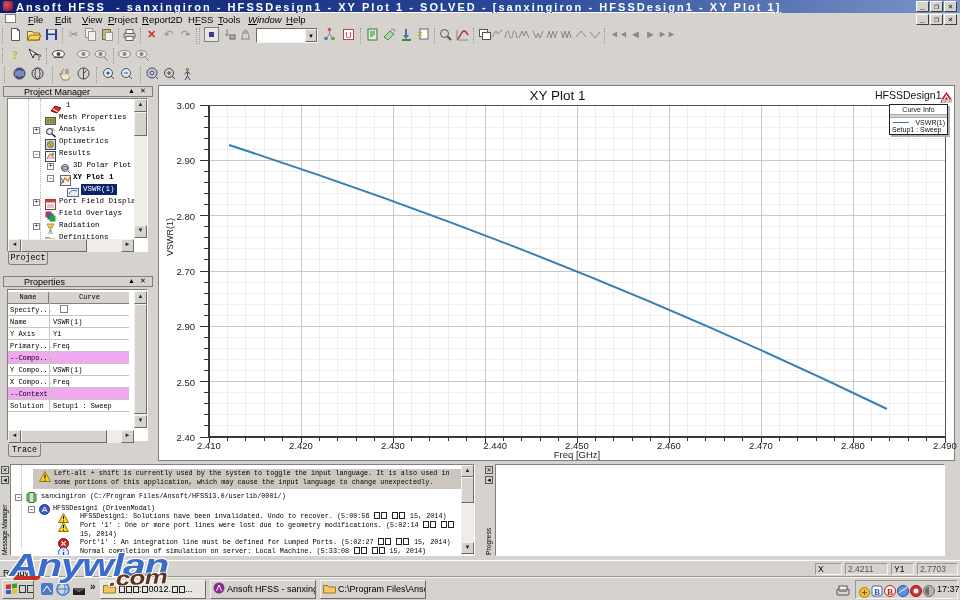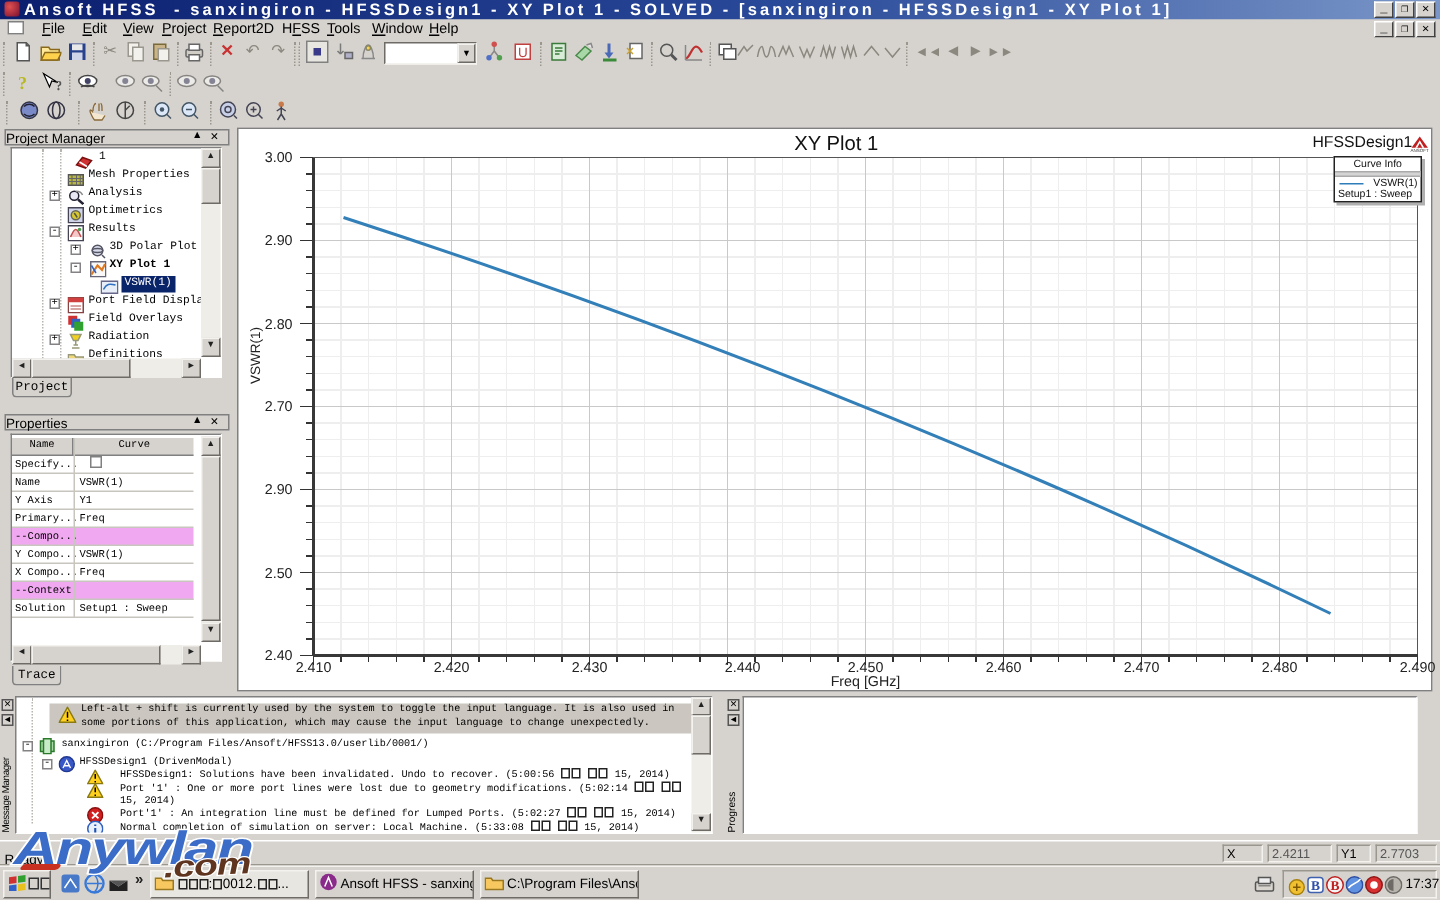--- a/index.html
+++ b/index.html
@@ -7,7 +7,7 @@
 .abs{position:absolute;}
 
 #titlebar{left:0;top:0;width:960px;height:13px;background:linear-gradient(to right,#0b1e6e 0%,#2a4a9a 55%,#7a96c8 100%);}
-#titletext{left:16px;top:1px;color:#fff;font-size:11px;font-weight:bold;white-space:nowrap;letter-spacing:2.05px;}
+#titletext{left:16px;top:1px;color:#fff;font-size:11px;font-weight:bold;white-space:nowrap;letter-spacing:2.05px;text-decoration:underline;}
 .winbtn{width:13px;height:11px;background:#d6d3ce;border:1px solid;border-color:#fff #404040 #404040 #fff;font-size:8px;line-height:9px;text-align:center;color:#000;font-family:"Liberation Mono",monospace;}
 
 #menubar{left:0;top:13px;width:960px;height:12px;background:#d6d3ce;}

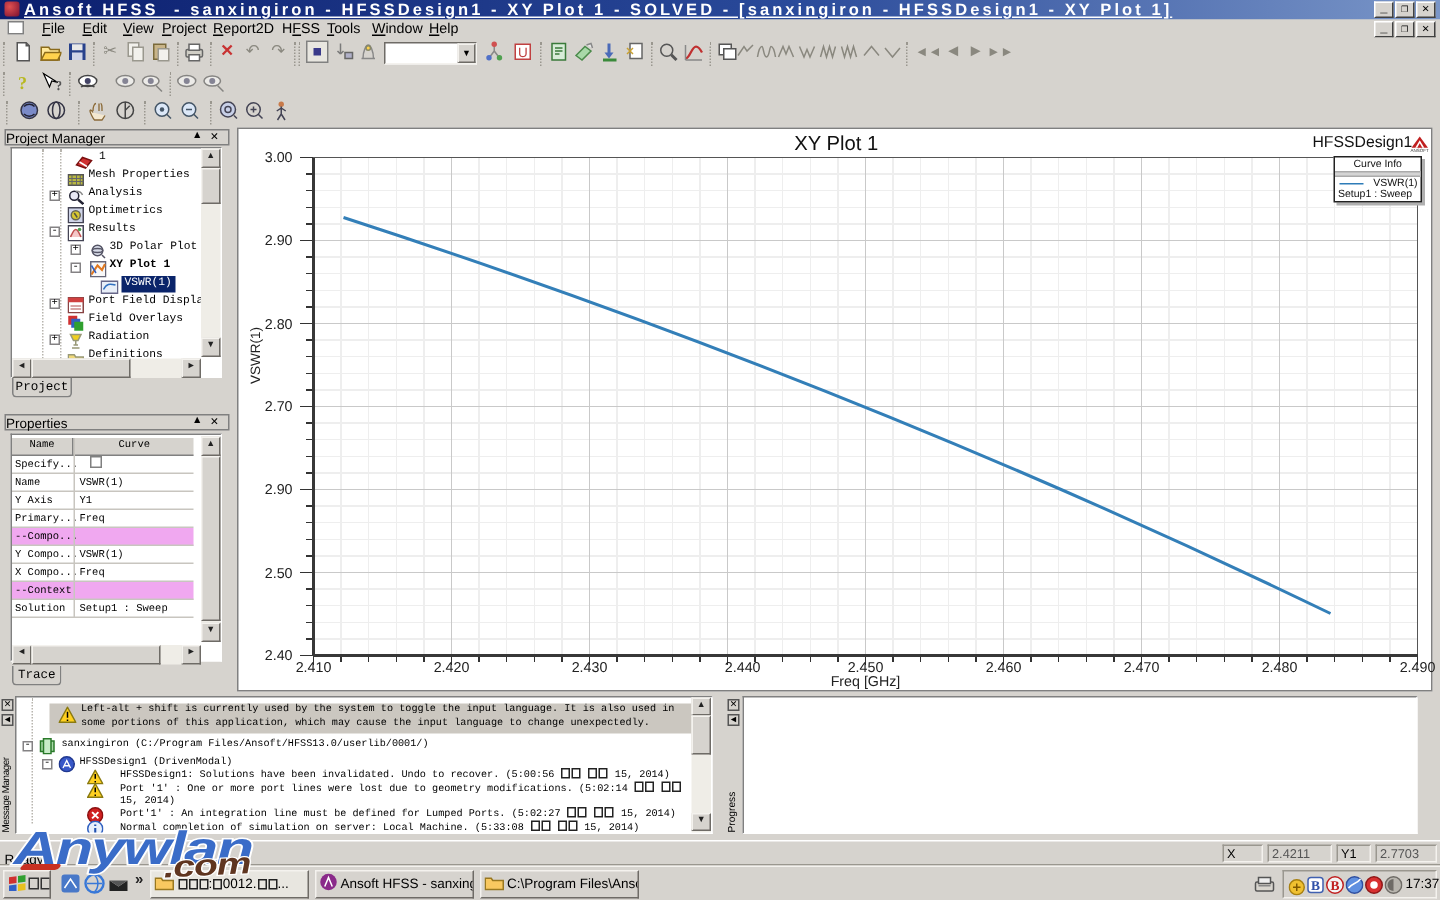--- a/index.html
+++ b/index.html
@@ -61,7 +61,7 @@
     <div class="menuitem" style="left:142px;"><u>R</u>eport2D</div>
     <div class="menuitem" style="left:188px;">H<u>F</u>SS</div>
     <div class="menuitem" style="left:218px;"><u>T</u>ools</div>
-    <div class="menuitem" style="left:248px;"><u>W</u>indow</div>
+    <div class="menuitem" style="left:248px;font-style:italic;"><u>W</u>indow</div>
     <div class="menuitem" style="left:286px;"><u>H</u>elp</div>
   </div>
   <div class="abs" style="left:5px;top:14px;width:11px;height:9px;background:#fff;border:1px solid #808080;"></div>

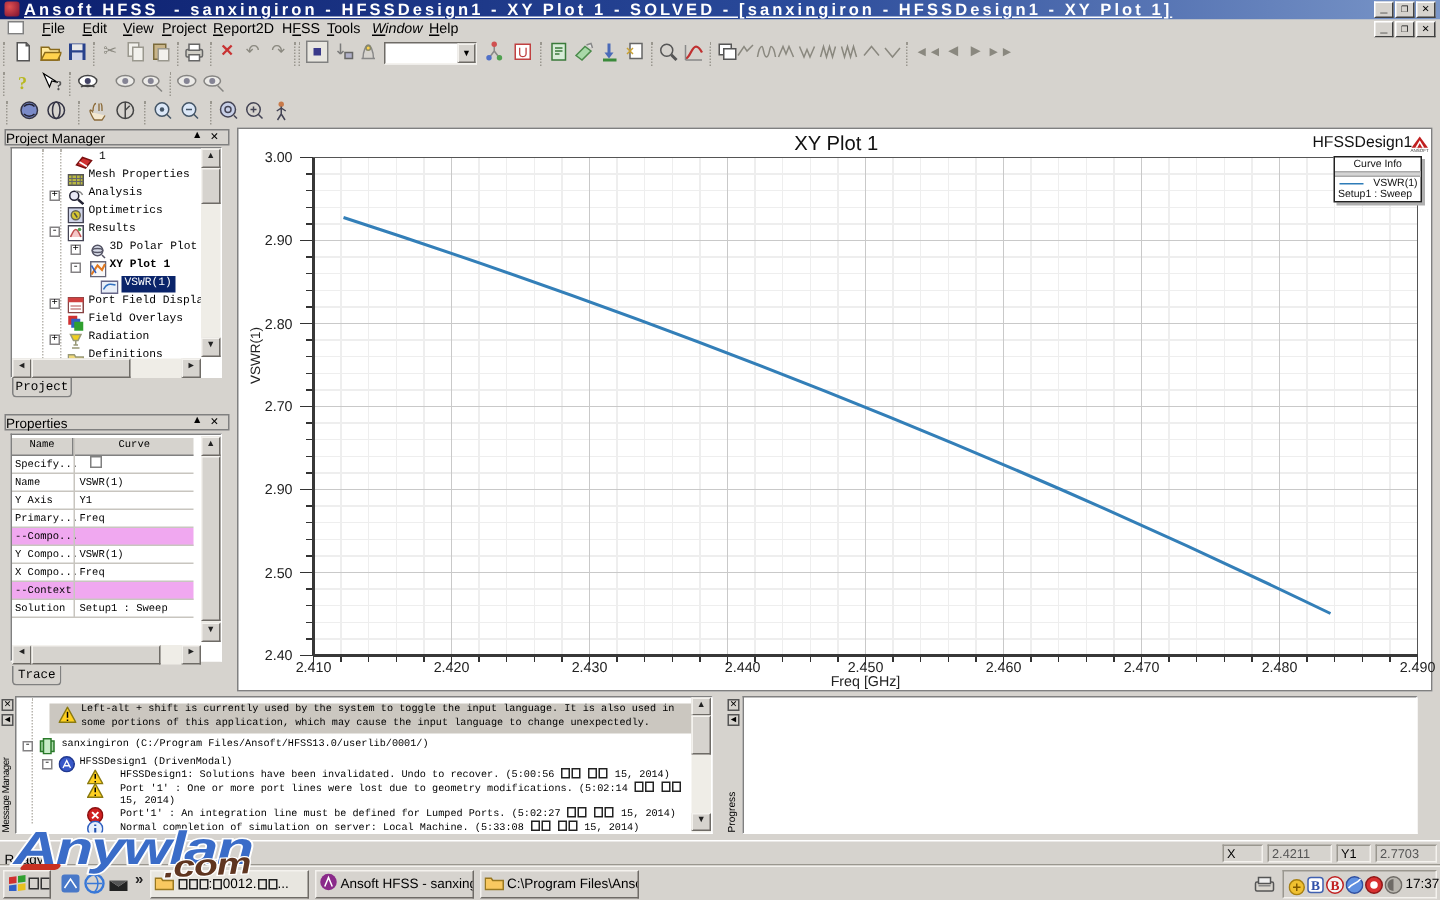--- a/index.html
+++ b/index.html
@@ -18,7 +18,7 @@
 .sep{position:absolute;width:3px;border-left:1px dotted #9a978f;height:16px;top:1px;}
 .ticon{position:absolute;width:15px;height:15px;font-size:11px;line-height:15px;text-align:center;}
 
-.paneltitle{background:#d6d3ce;border:1px solid #808080;font-size:9px;color:#000;padding-left:0;line-height:10px;}
+.paneltitle{background:#d6d3ce;border:1px solid #808080;font-size:9px;color:#000;padding-left:20px;line-height:10px;}
 .pbtn{position:absolute;font-size:7px;color:#000;top:1px;}
 .sunken{border:1px solid;border-color:#808080 #fff #fff #808080;background:#fff;}
 

